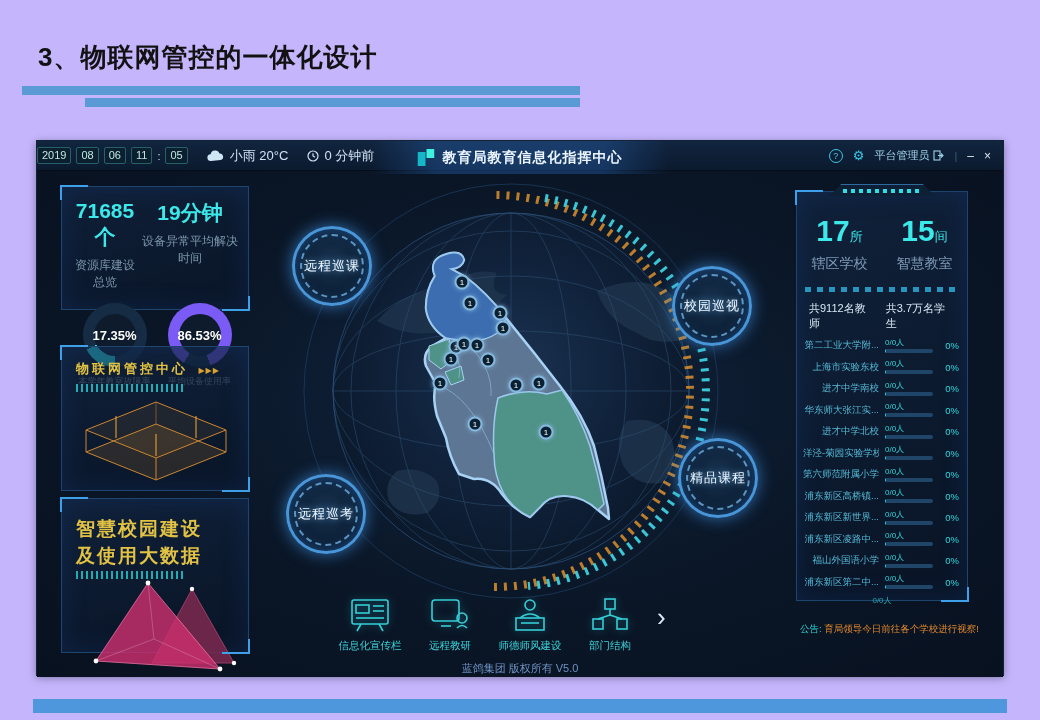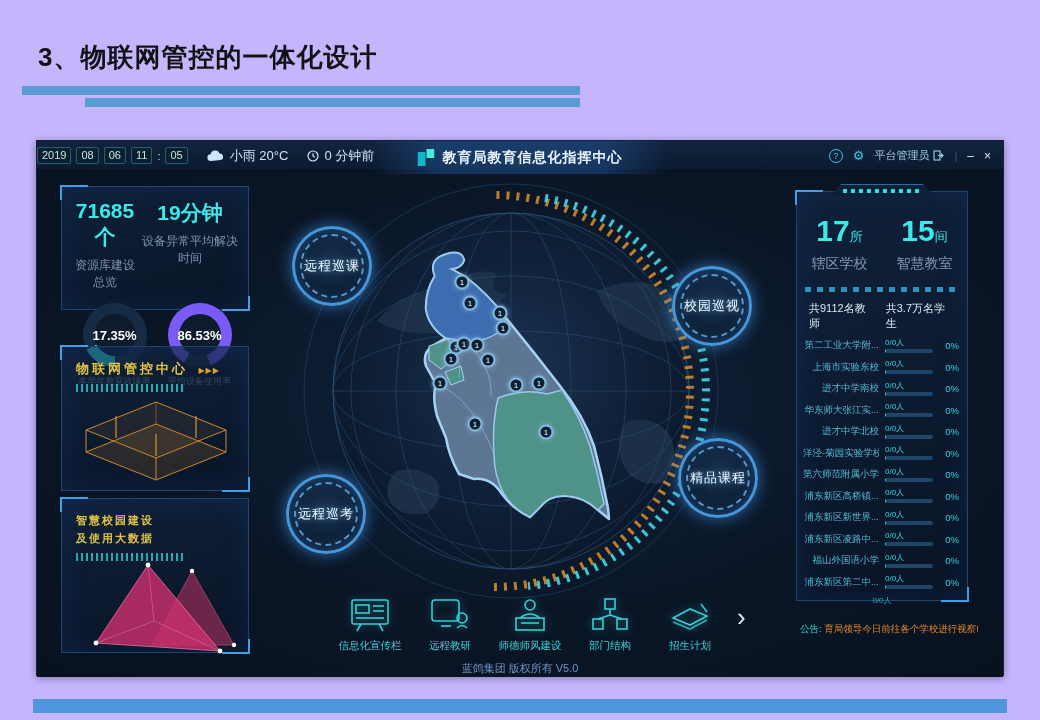--- a/index.html
+++ b/index.html
@@ -70,7 +70,7 @@
   .eq { width:110px; height:8px; margin-top:6px; background:repeating-linear-gradient(90deg,#28cfd4 0 2px, rgba(40,207,212,0) 2px 5px); opacity:.8; }
 
   .p-radar { left:24px; top:327px; width:188px; height:155px; padding:12px 14px 0; }
-  .panel-title2 { color:#e2c245; font-size:11px; font-weight:bold; letter-spacing:2px; line-height:18px; }
+  .panel-title2 { color:#e2c245; font-size:19px; font-weight:bold; letter-spacing:2px; line-height:18px;margin-top:9px; }
 
   
   .p-right { left:759px; top:20px; width:172px; height:410px; }

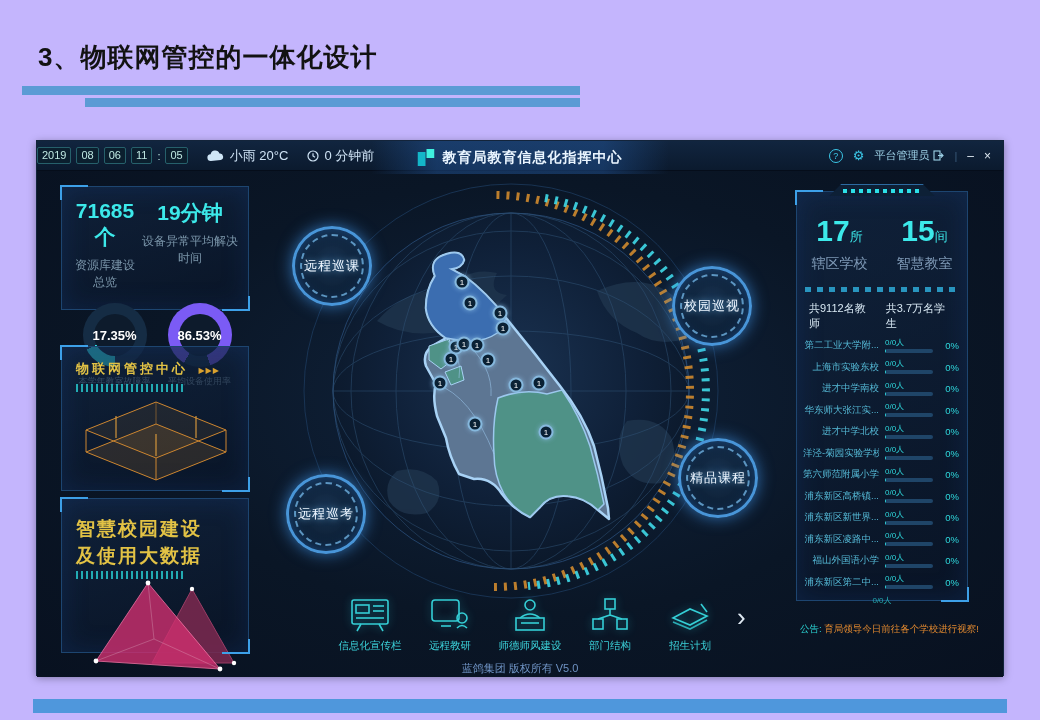--- a/index.html
+++ b/index.html
@@ -497,14 +497,6 @@
           </svg>
           <span class="dock-label">部门结构</span>
         </div>
-        <div class="dock-item">
-          <svg class="dock-icon" width="46" height="38" viewBox="0 0 46 38" fill="none" stroke="#35cfd6" stroke-width="1.6">
-            <path d="M6 22 L23 13 L40 20 L23 29 Z"></path>
-              <path d="M6 26 L23 33 L40 24" opacity=".8"></path>
-              <line x1="34" y1="8" x2="40" y2="16"></line>
-          </svg>
-          <span class="dock-label">招生计划</span>
-        </div>
         <div class="dock-more">›</div>
       </div>
 

